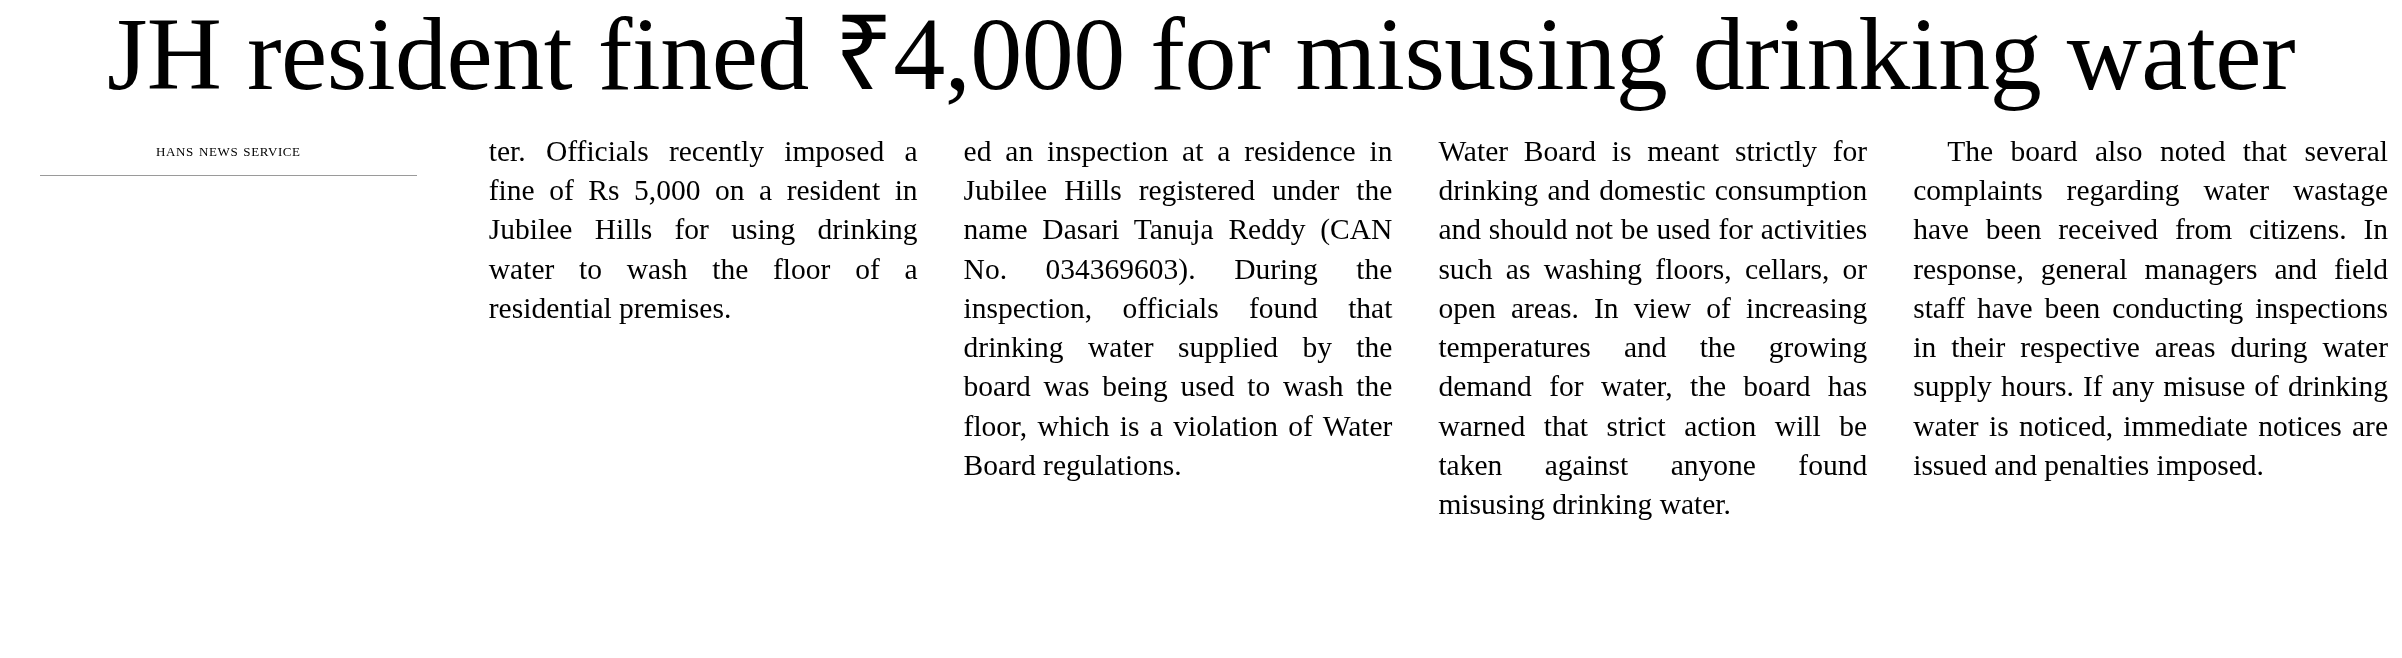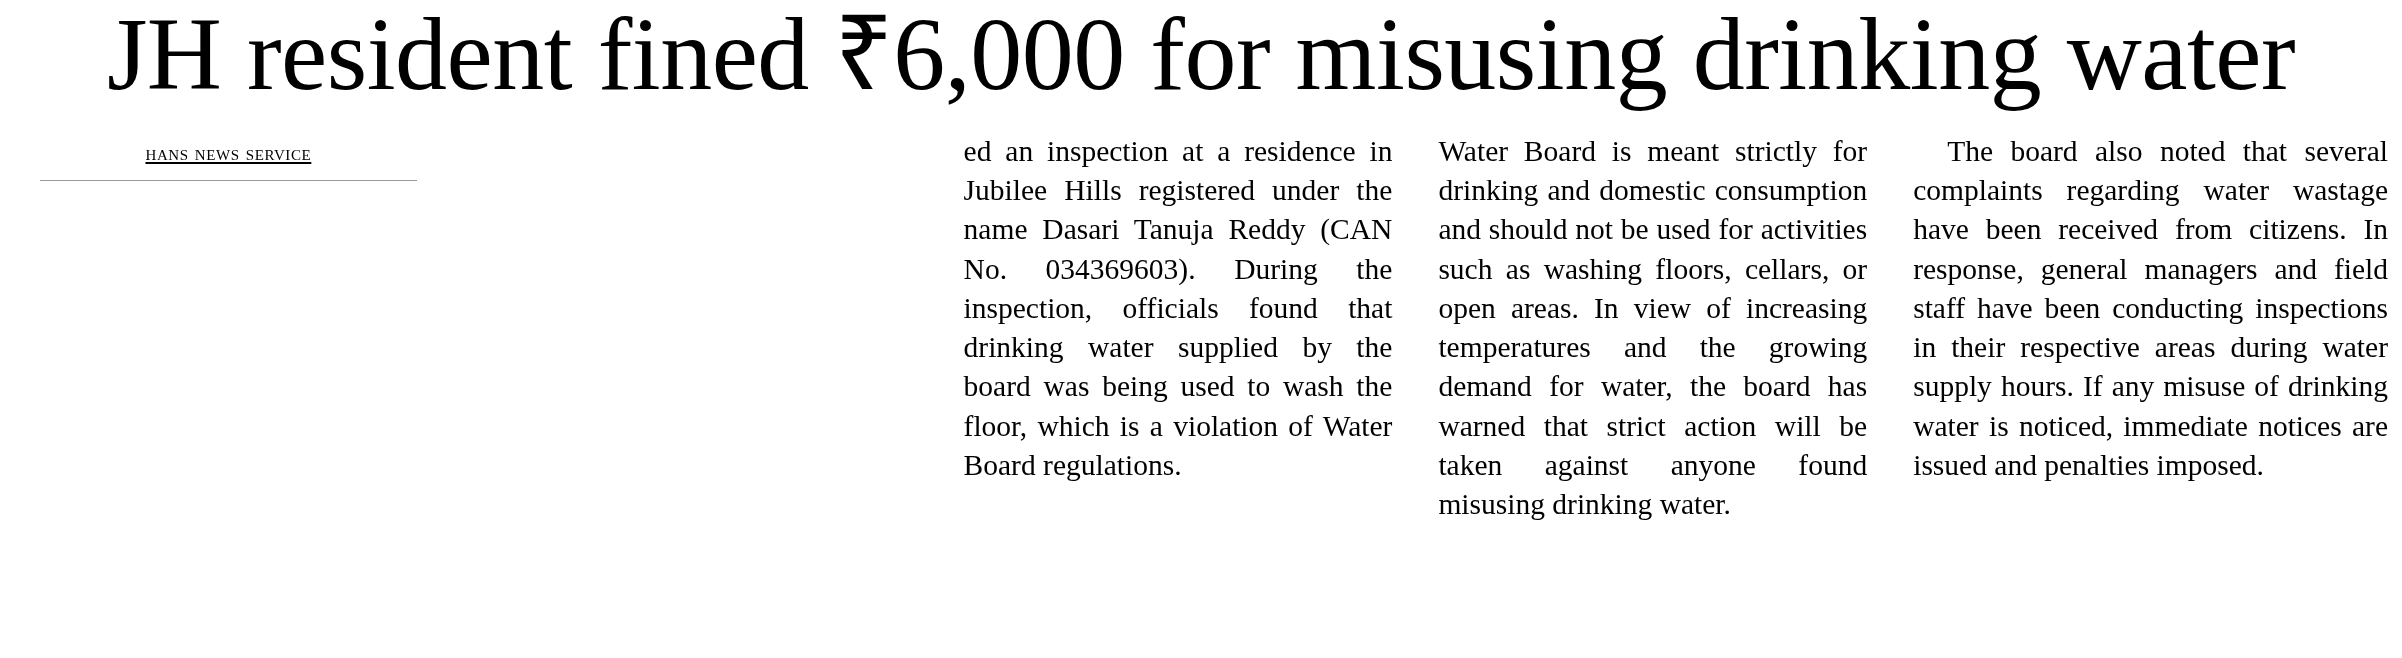--- a/index.html
+++ b/index.html
@@ -84,7 +84,7 @@
 
 <div class="page">
 
-  <h1 class="headline">JH resident fined ₹6,000 for misusing drinking water</h1>
+  <h1 class="headline">JH resident fined ₹4,000 for misusing drinking water</h1>
 
   <div class="columns">
 

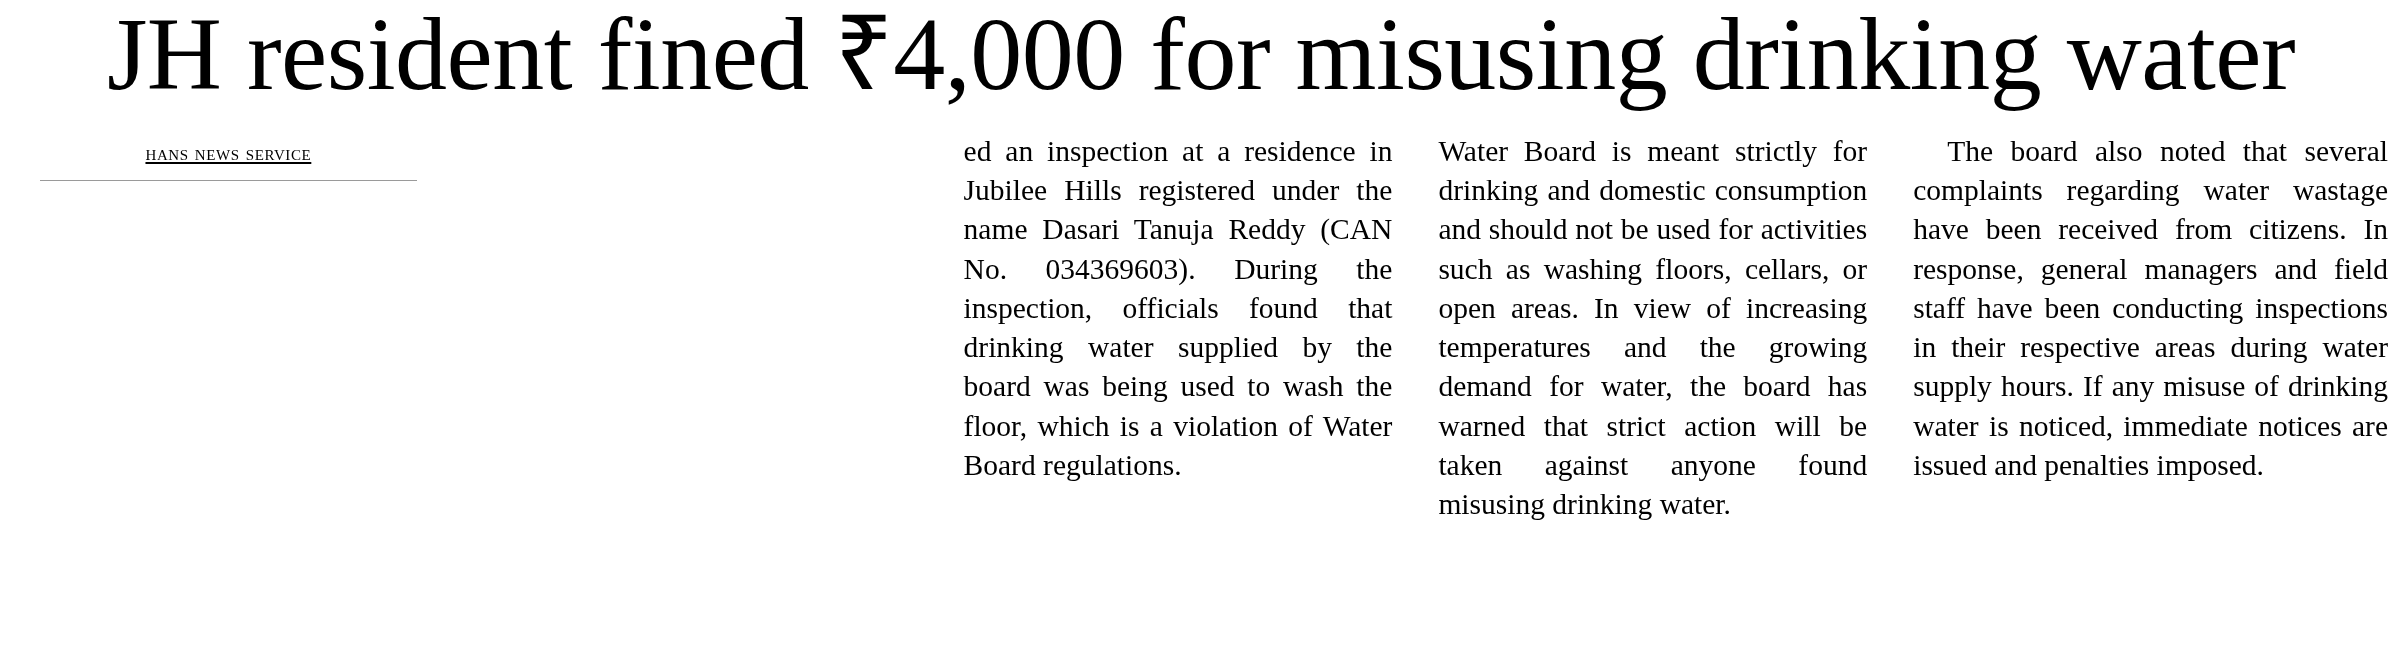--- a/index.html
+++ b/index.html
@@ -48,11 +48,10 @@
   }
   .byline {
     text-align: center;
-    font-size: 22px;
+    font-size: 18px;
     line-height: 1.38;
     letter-spacing: 0.6px;
     padding: 6px 18px 0 18px;
-    text-decoration: underline;
   }
   .byline .line {
     display: block;

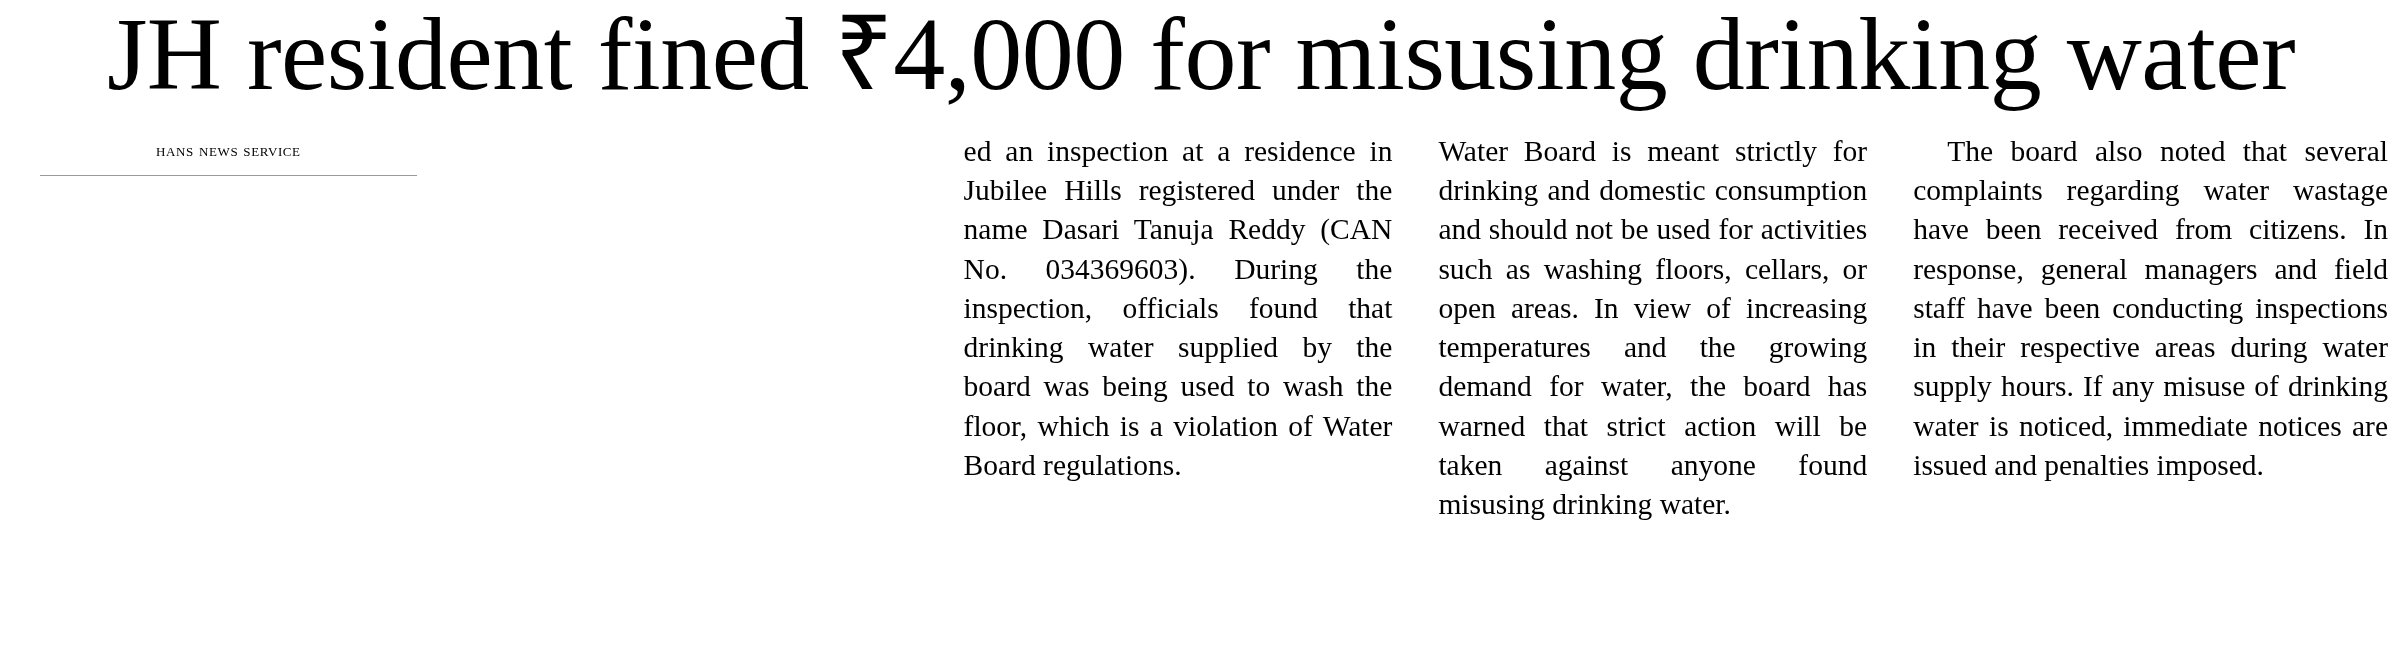--- a/index.html
+++ b/index.html
@@ -95,6 +95,7 @@
     </div>
 
     <div class="col">
+      <p class="body">ter. Officials recently imposed a fine of Rs 5,000 on a resident in Jubilee Hills for using drinking water to wash the floor of a residential premises.</p>
     </div>
 
     <div class="col">

